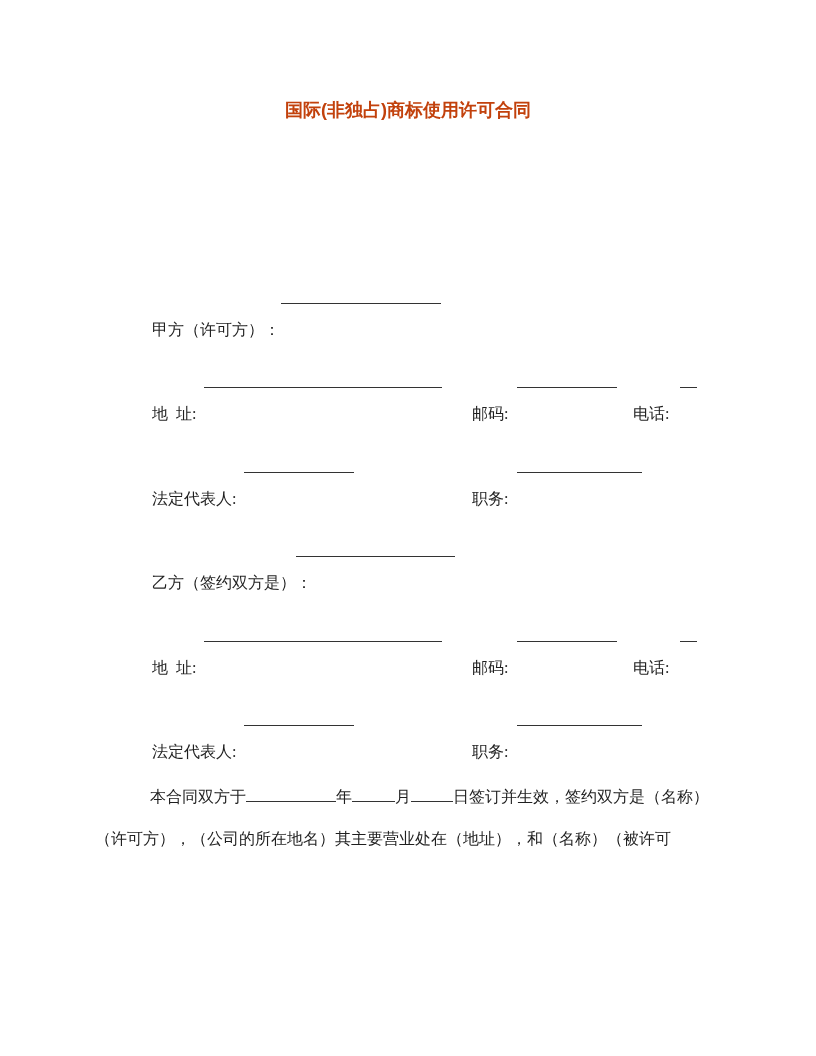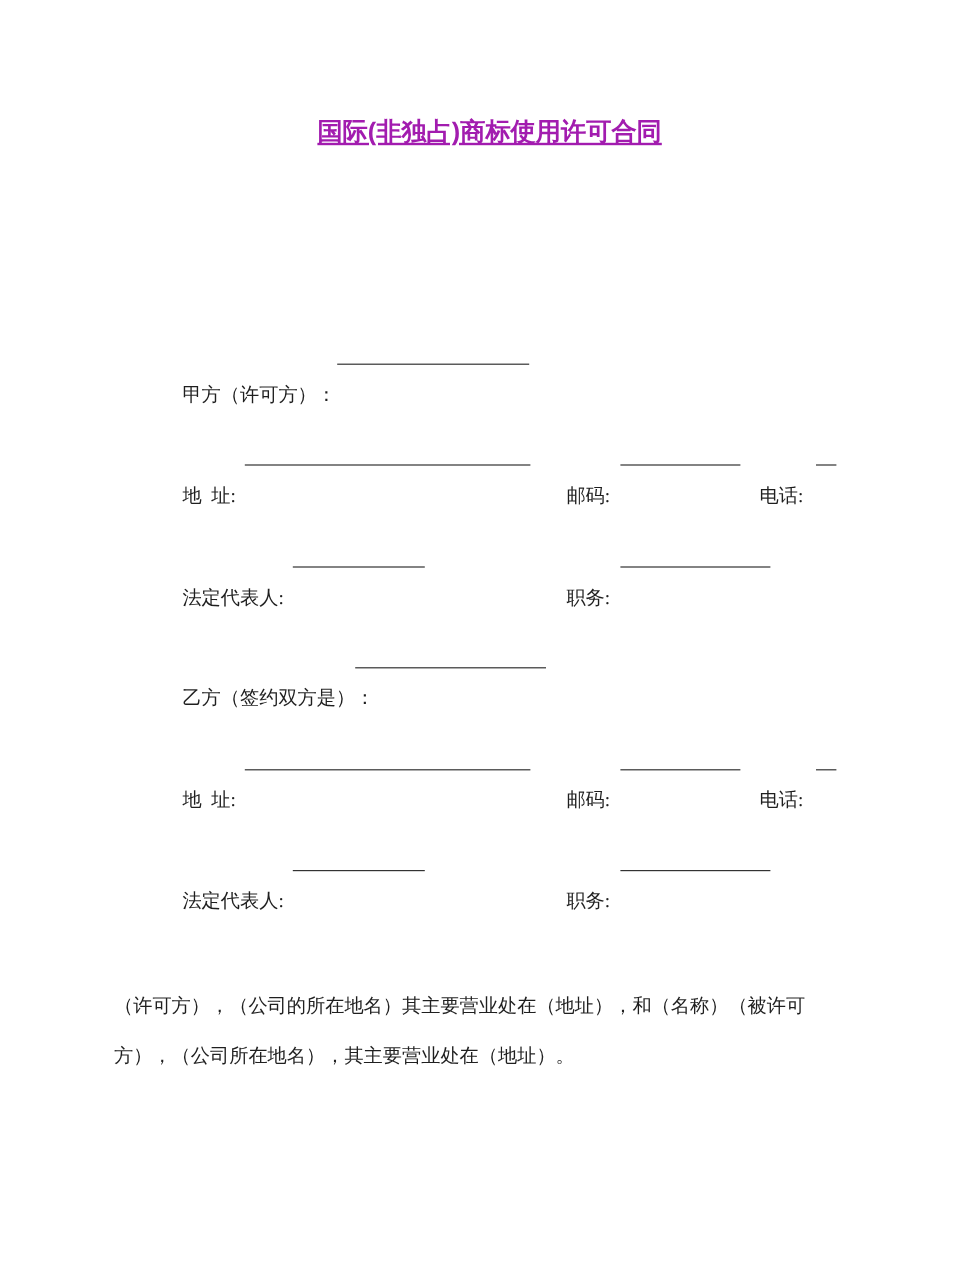--- a/index.html
+++ b/index.html
@@ -21,11 +21,10 @@
     text-align: center;
     font-family: "Liberation Sans", "DejaVu Sans", sans-serif;
     font-weight: bold;
-    font-size: 21px;
+    font-size: 18px;
     line-height: 27px;
-    color: #a21caf;
+    color: #c2410c;
     white-space: nowrap;
-    text-decoration: underline;
   }
   .blank {
     position: absolute;

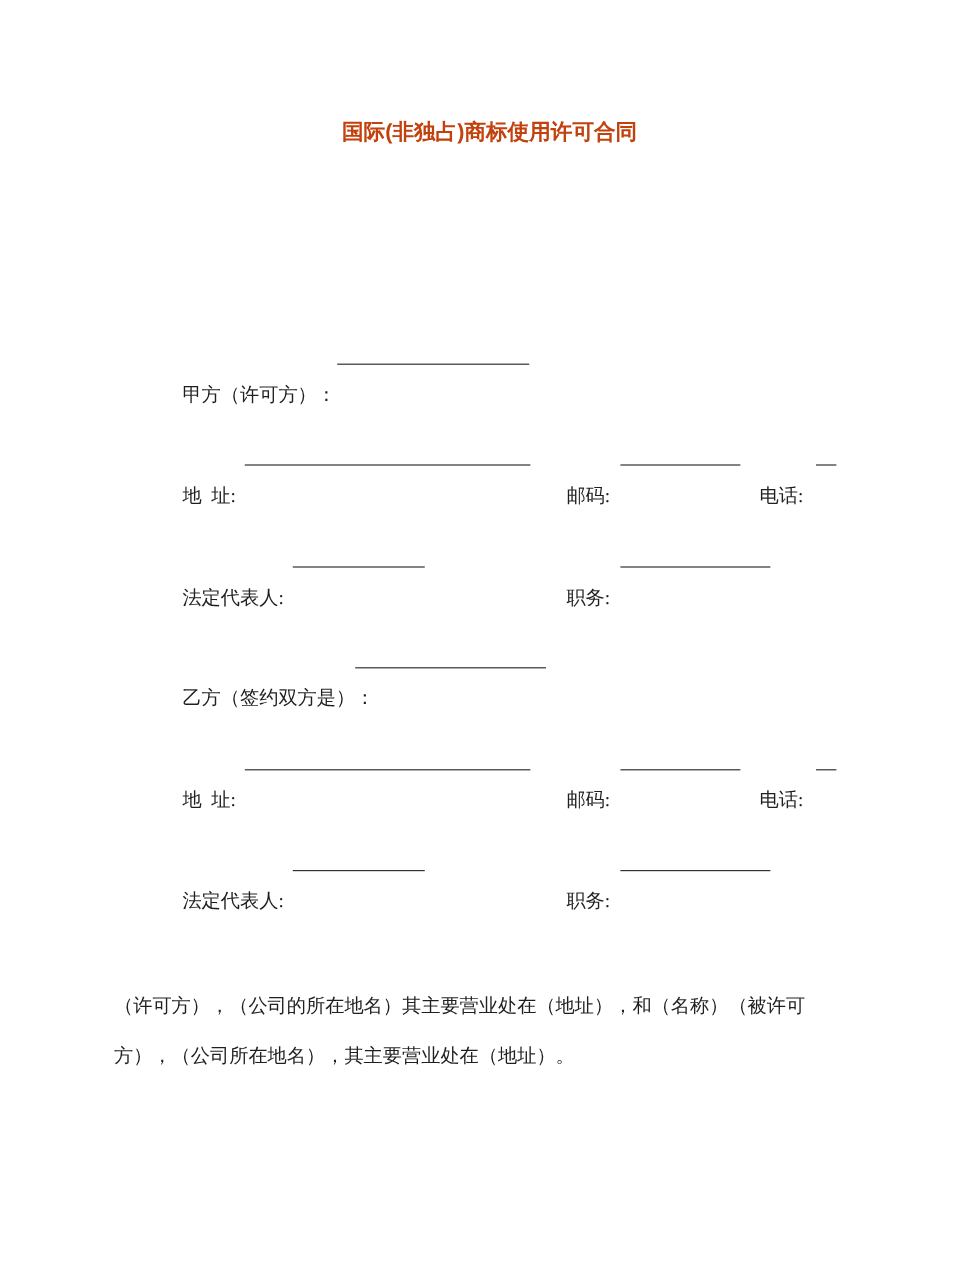--- a/index.html
+++ b/index.html
@@ -76,6 +76,9 @@
   <span class="abs" style="left:472px; top:706px;">职务:</span>
   <span class="blank" style="left:517px; top:706px; width:125px;"></span>
 
+  <div class="para-line" style="left:150px; top:786px;">
+    <span>本合同双方于</span><span class="iblank" style="width:90px;"></span><span>年</span><span class="iblank" style="width:43px;"></span><span>月</span><span class="iblank" style="width:42px;"></span><span>日签订并生效，签约双方是（名称）</span>
+  </div>
   <div class="para-line" style="left:95px; top:828px;text-align:right;">（许可方），（公司的所在地名）其主要营业处在（地址），和（名称）（被许可</div>
   <div class="para-line" style="left:95px; top:870px;">方），（公司所在地名），其主要营业处在（地址）。</div>
 

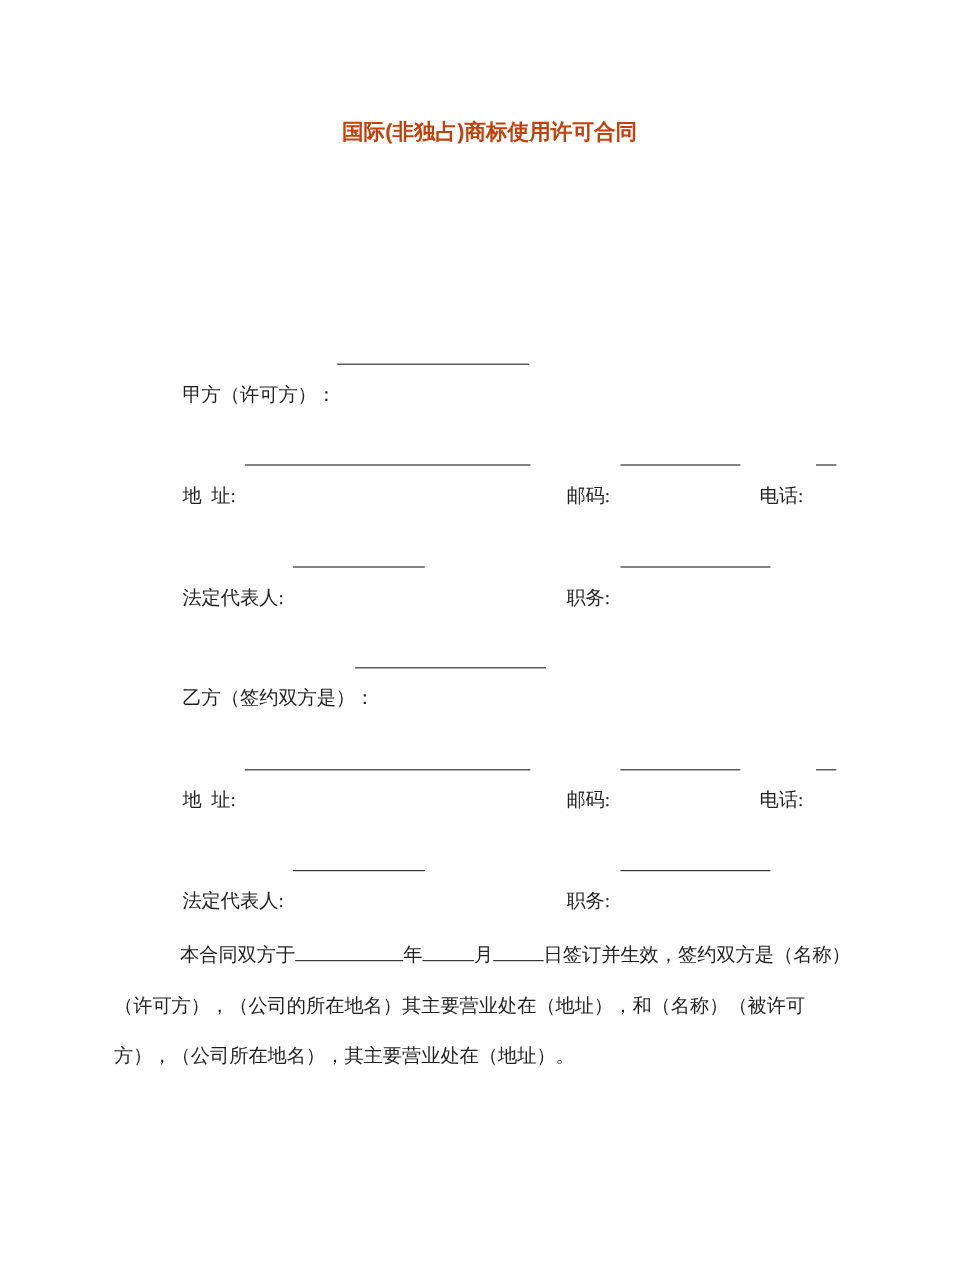--- a/index.html
+++ b/index.html
@@ -80,7 +80,6 @@
     <span>本合同双方于</span><span class="iblank" style="width:90px;"></span><span>年</span><span class="iblank" style="width:43px;"></span><span>月</span><span class="iblank" style="width:42px;"></span><span>日签订并生效，签约双方是（名称）</span>
   </div>
   <div class="para-line" style="left:95px; top:828px;text-align:right;">（许可方），（公司的所在地名）其主要营业处在（地址），和（名称）（被许可</div>
-  <div class="para-line" style="left:95px; top:870px;">方），（公司所在地名），其主要营业处在（地址）。</div>
 
 </div>
 

